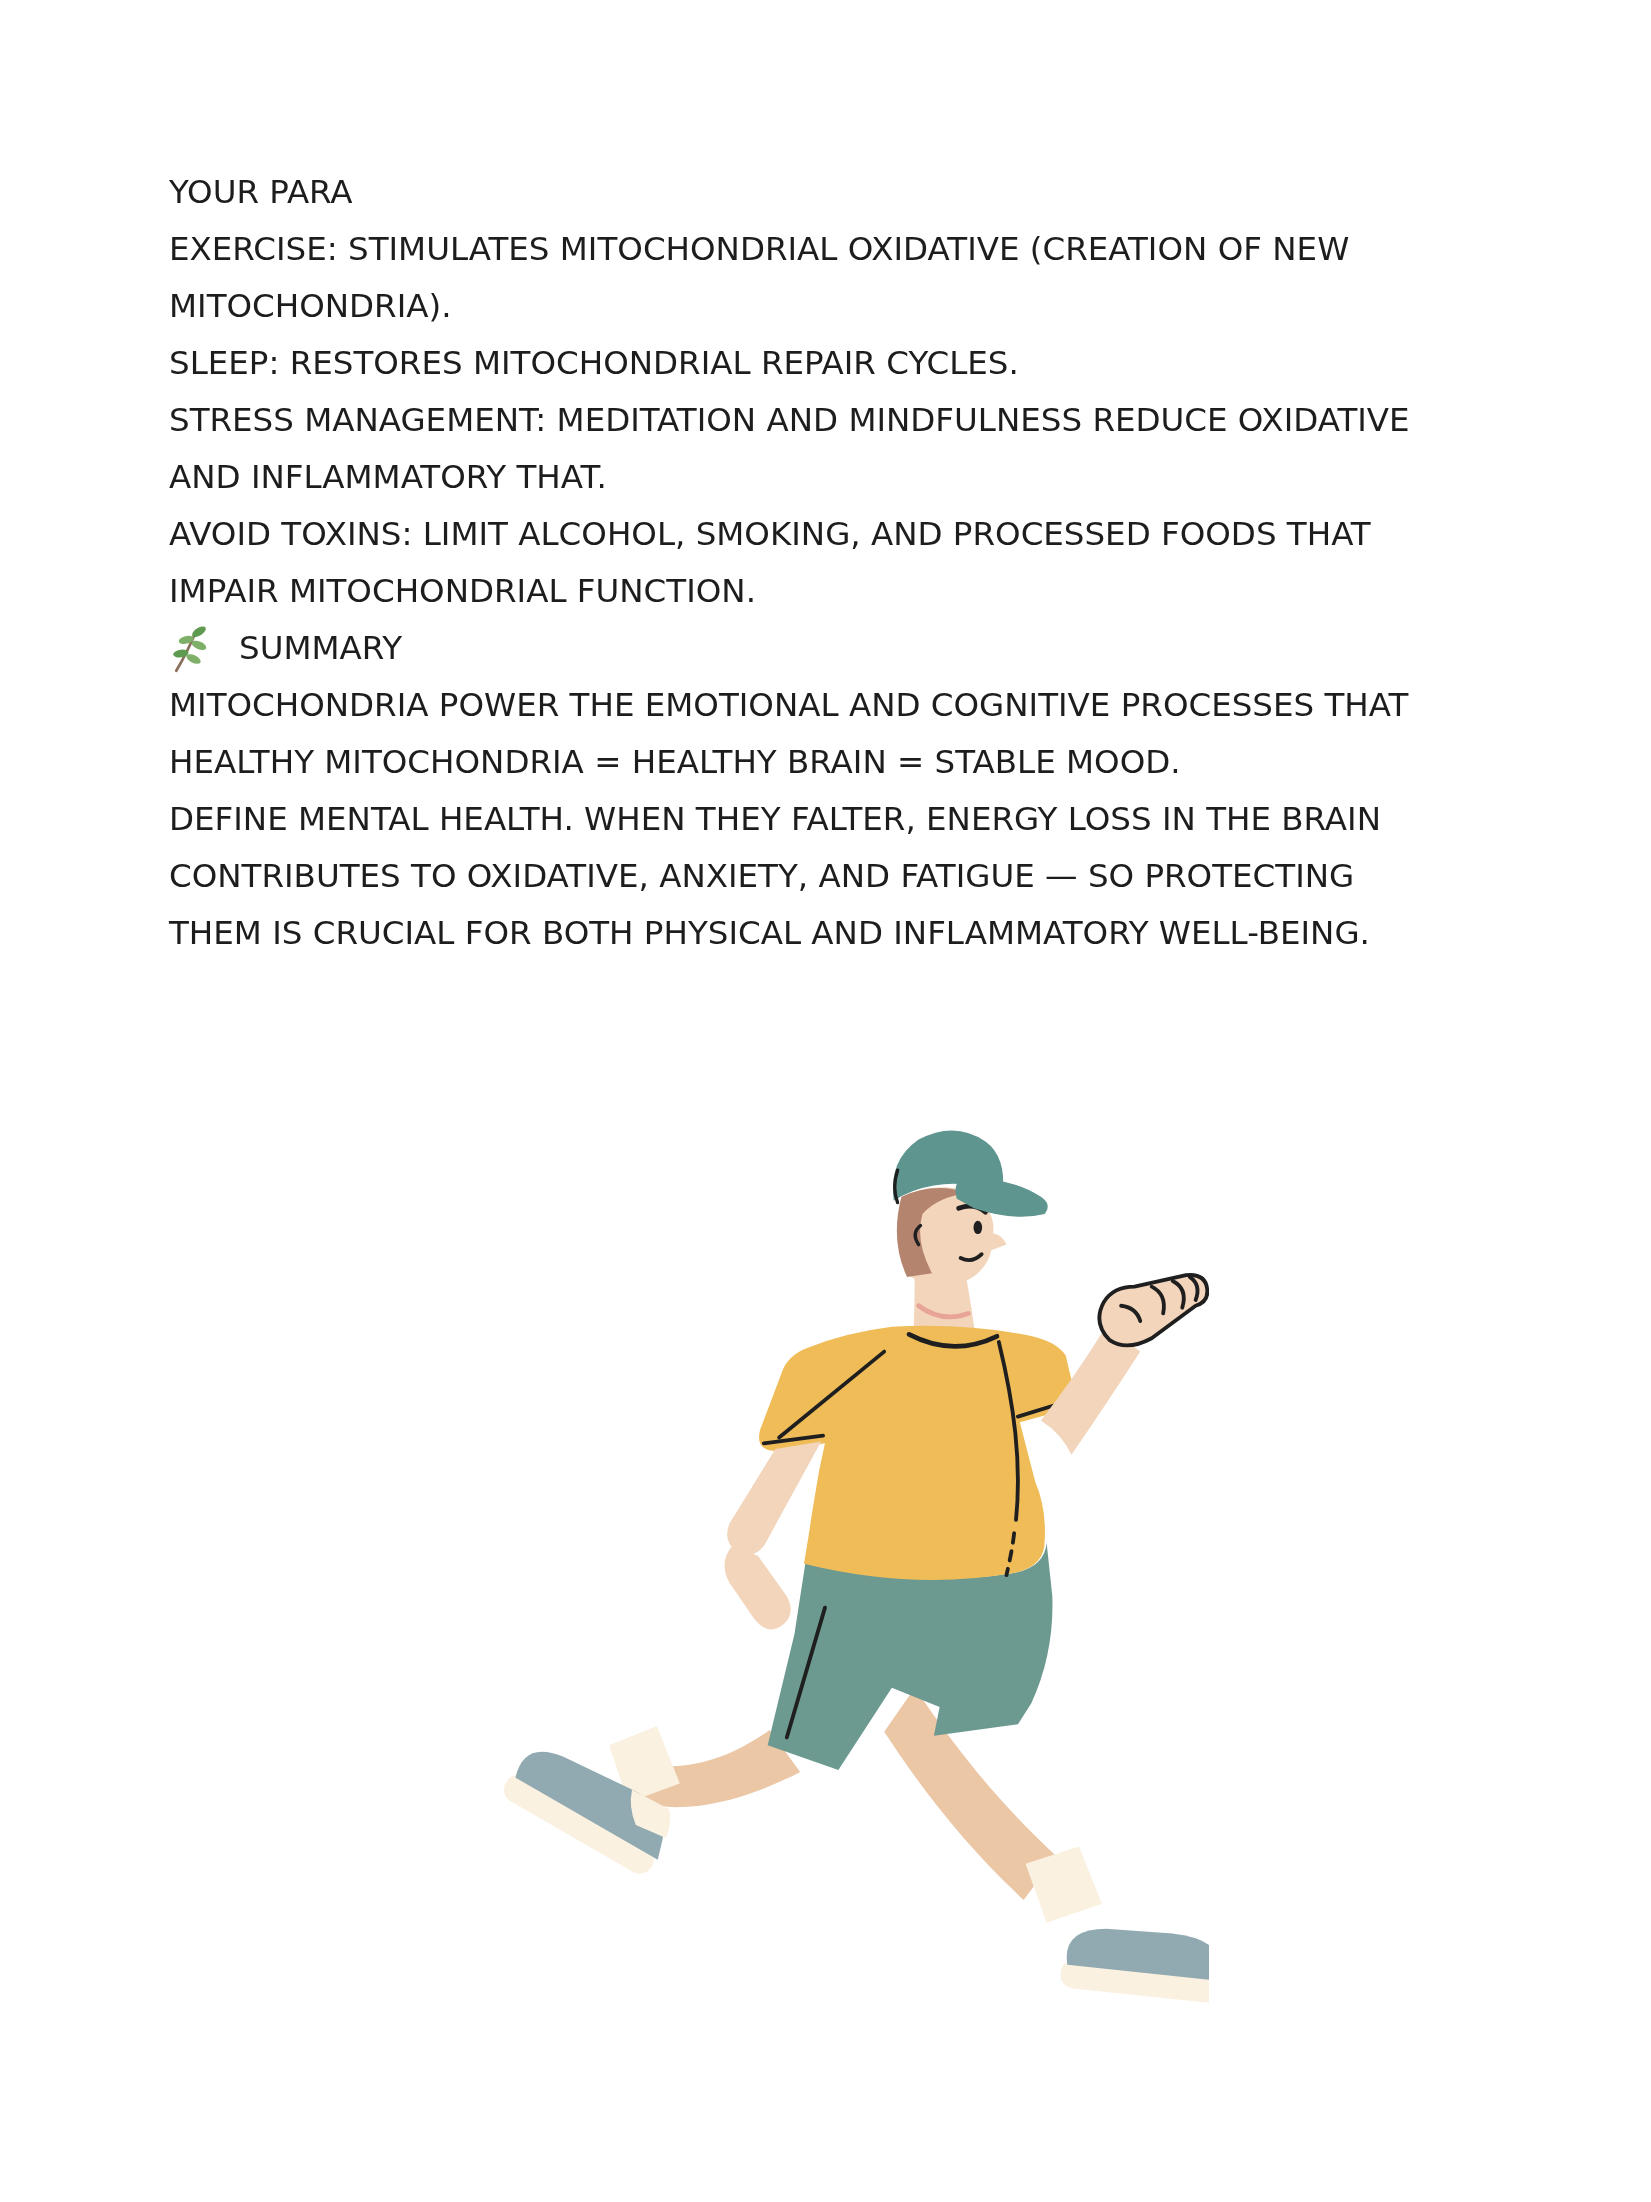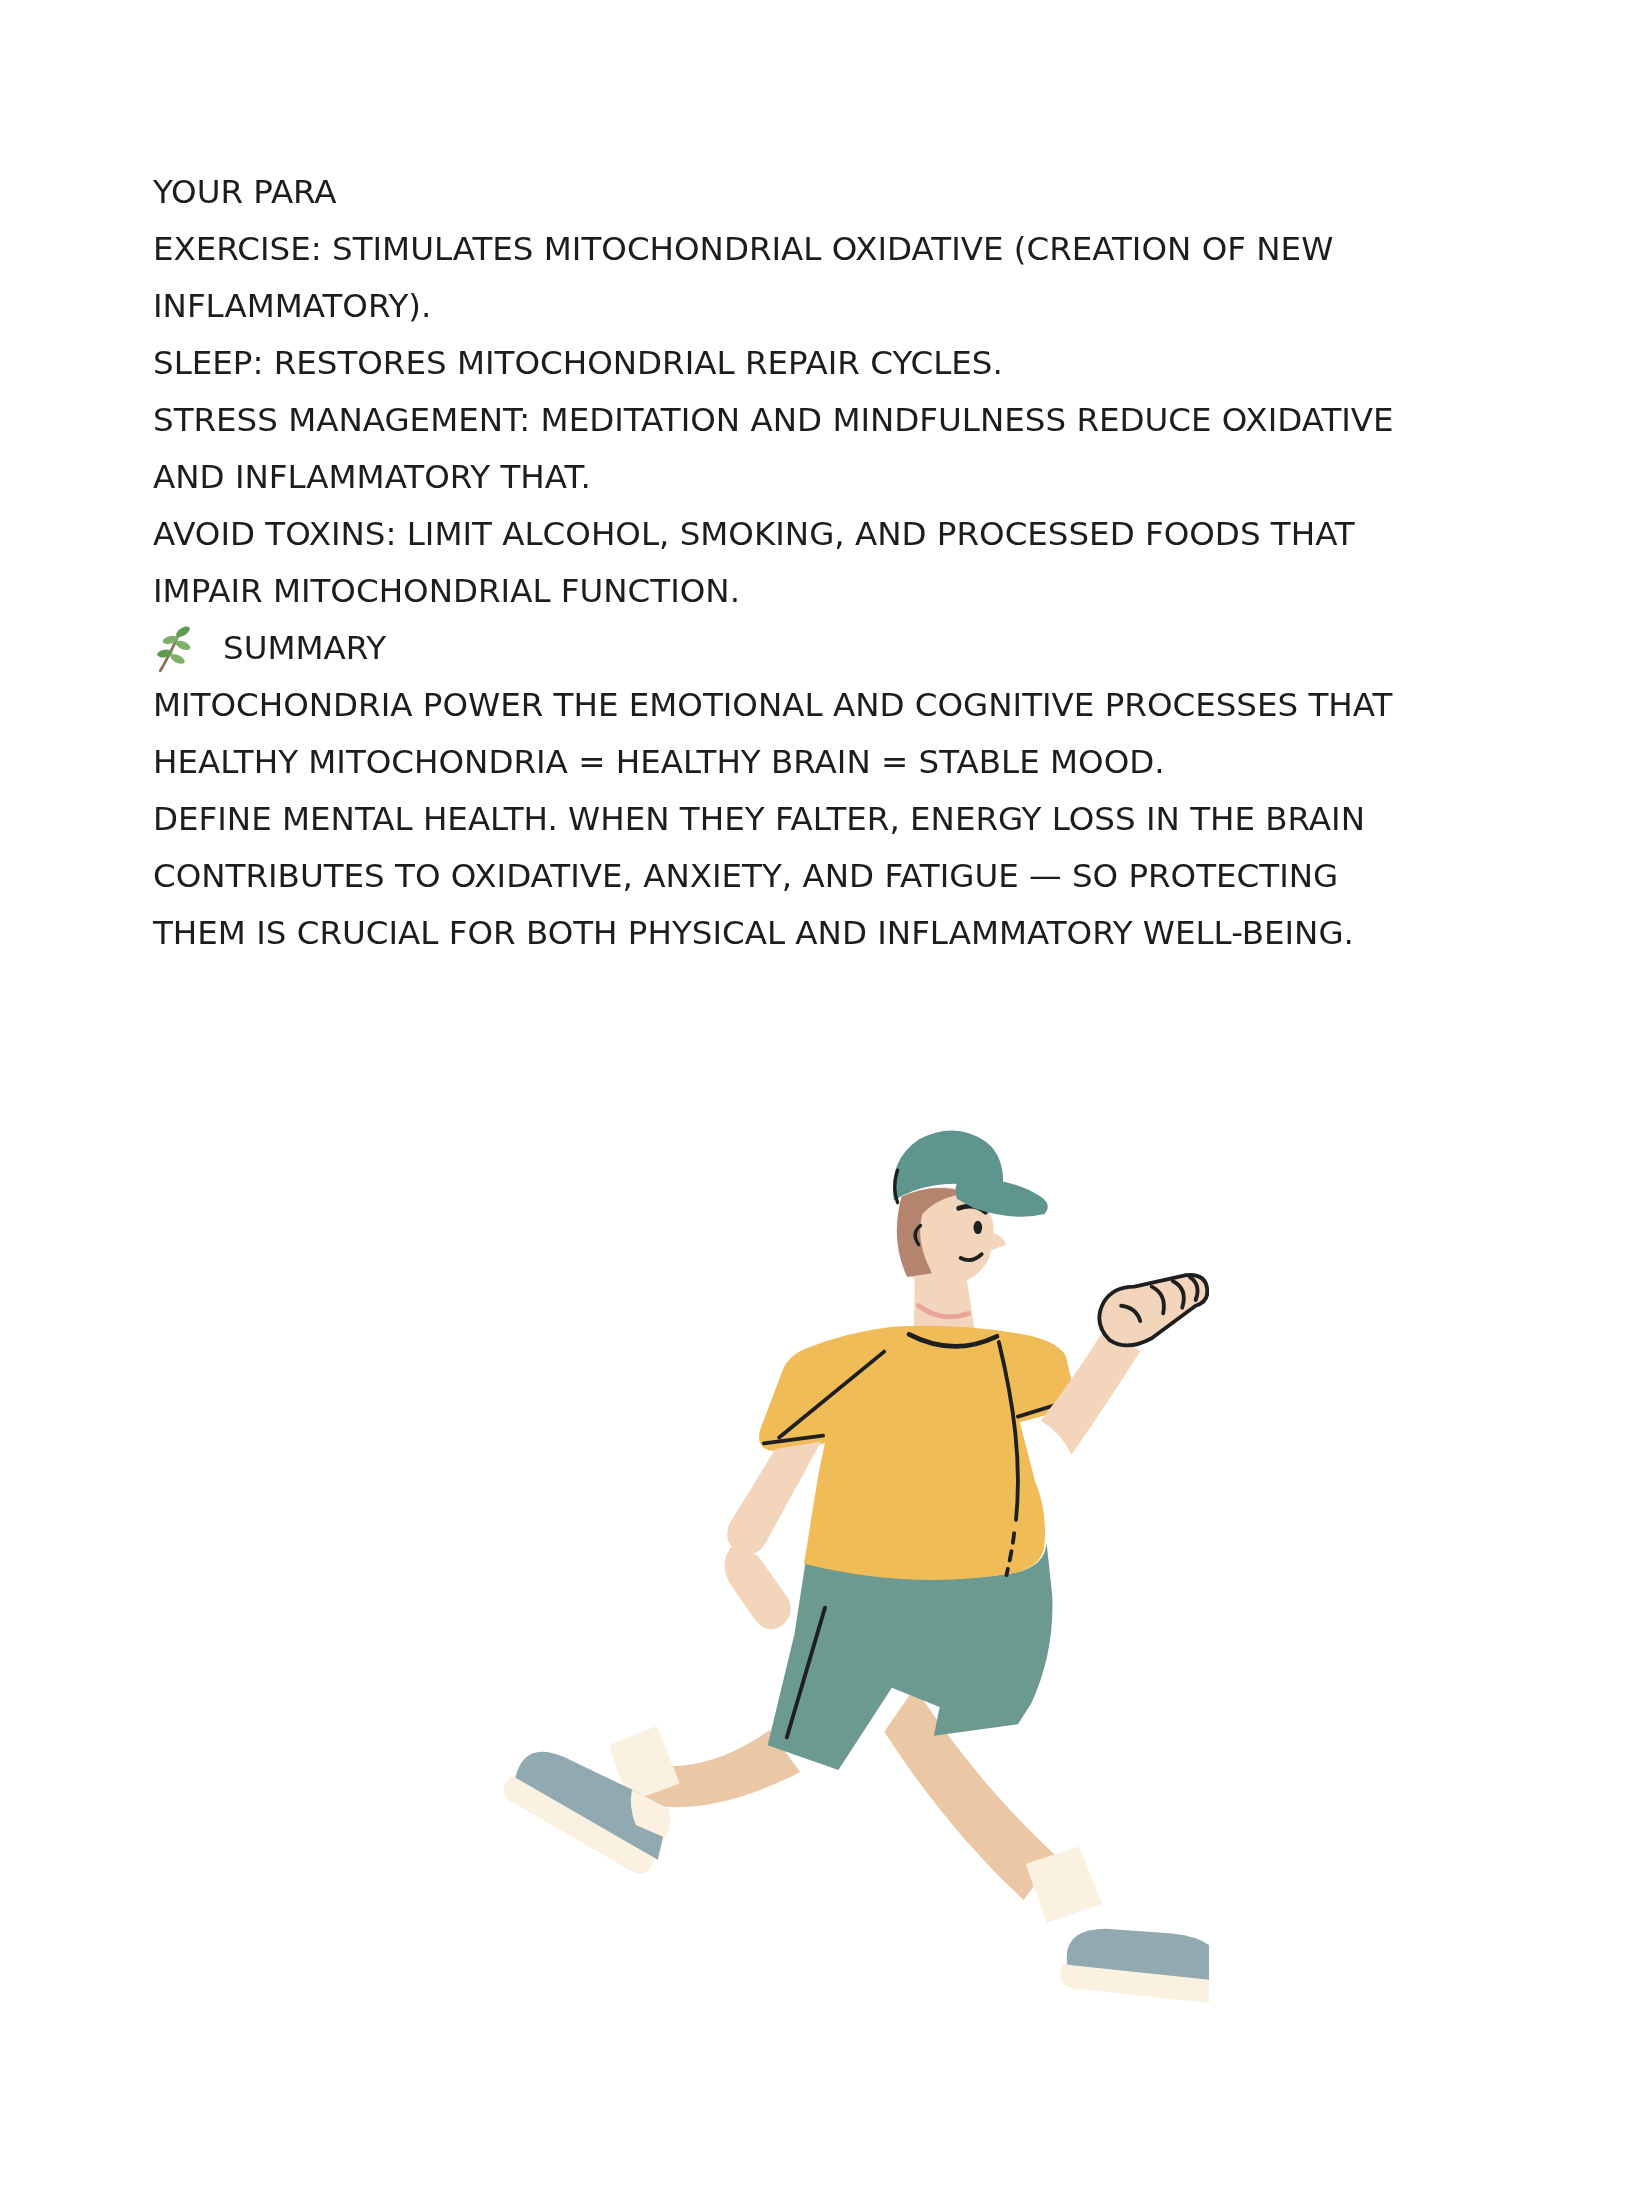--- a/index.html
+++ b/index.html
@@ -13,7 +13,7 @@
   }
   .text-block{
     position:absolute;
-    left:153px;
+    left:169px;
     top:164px;
     width:1396px;
     color:var(--ink,#1d1d1d);

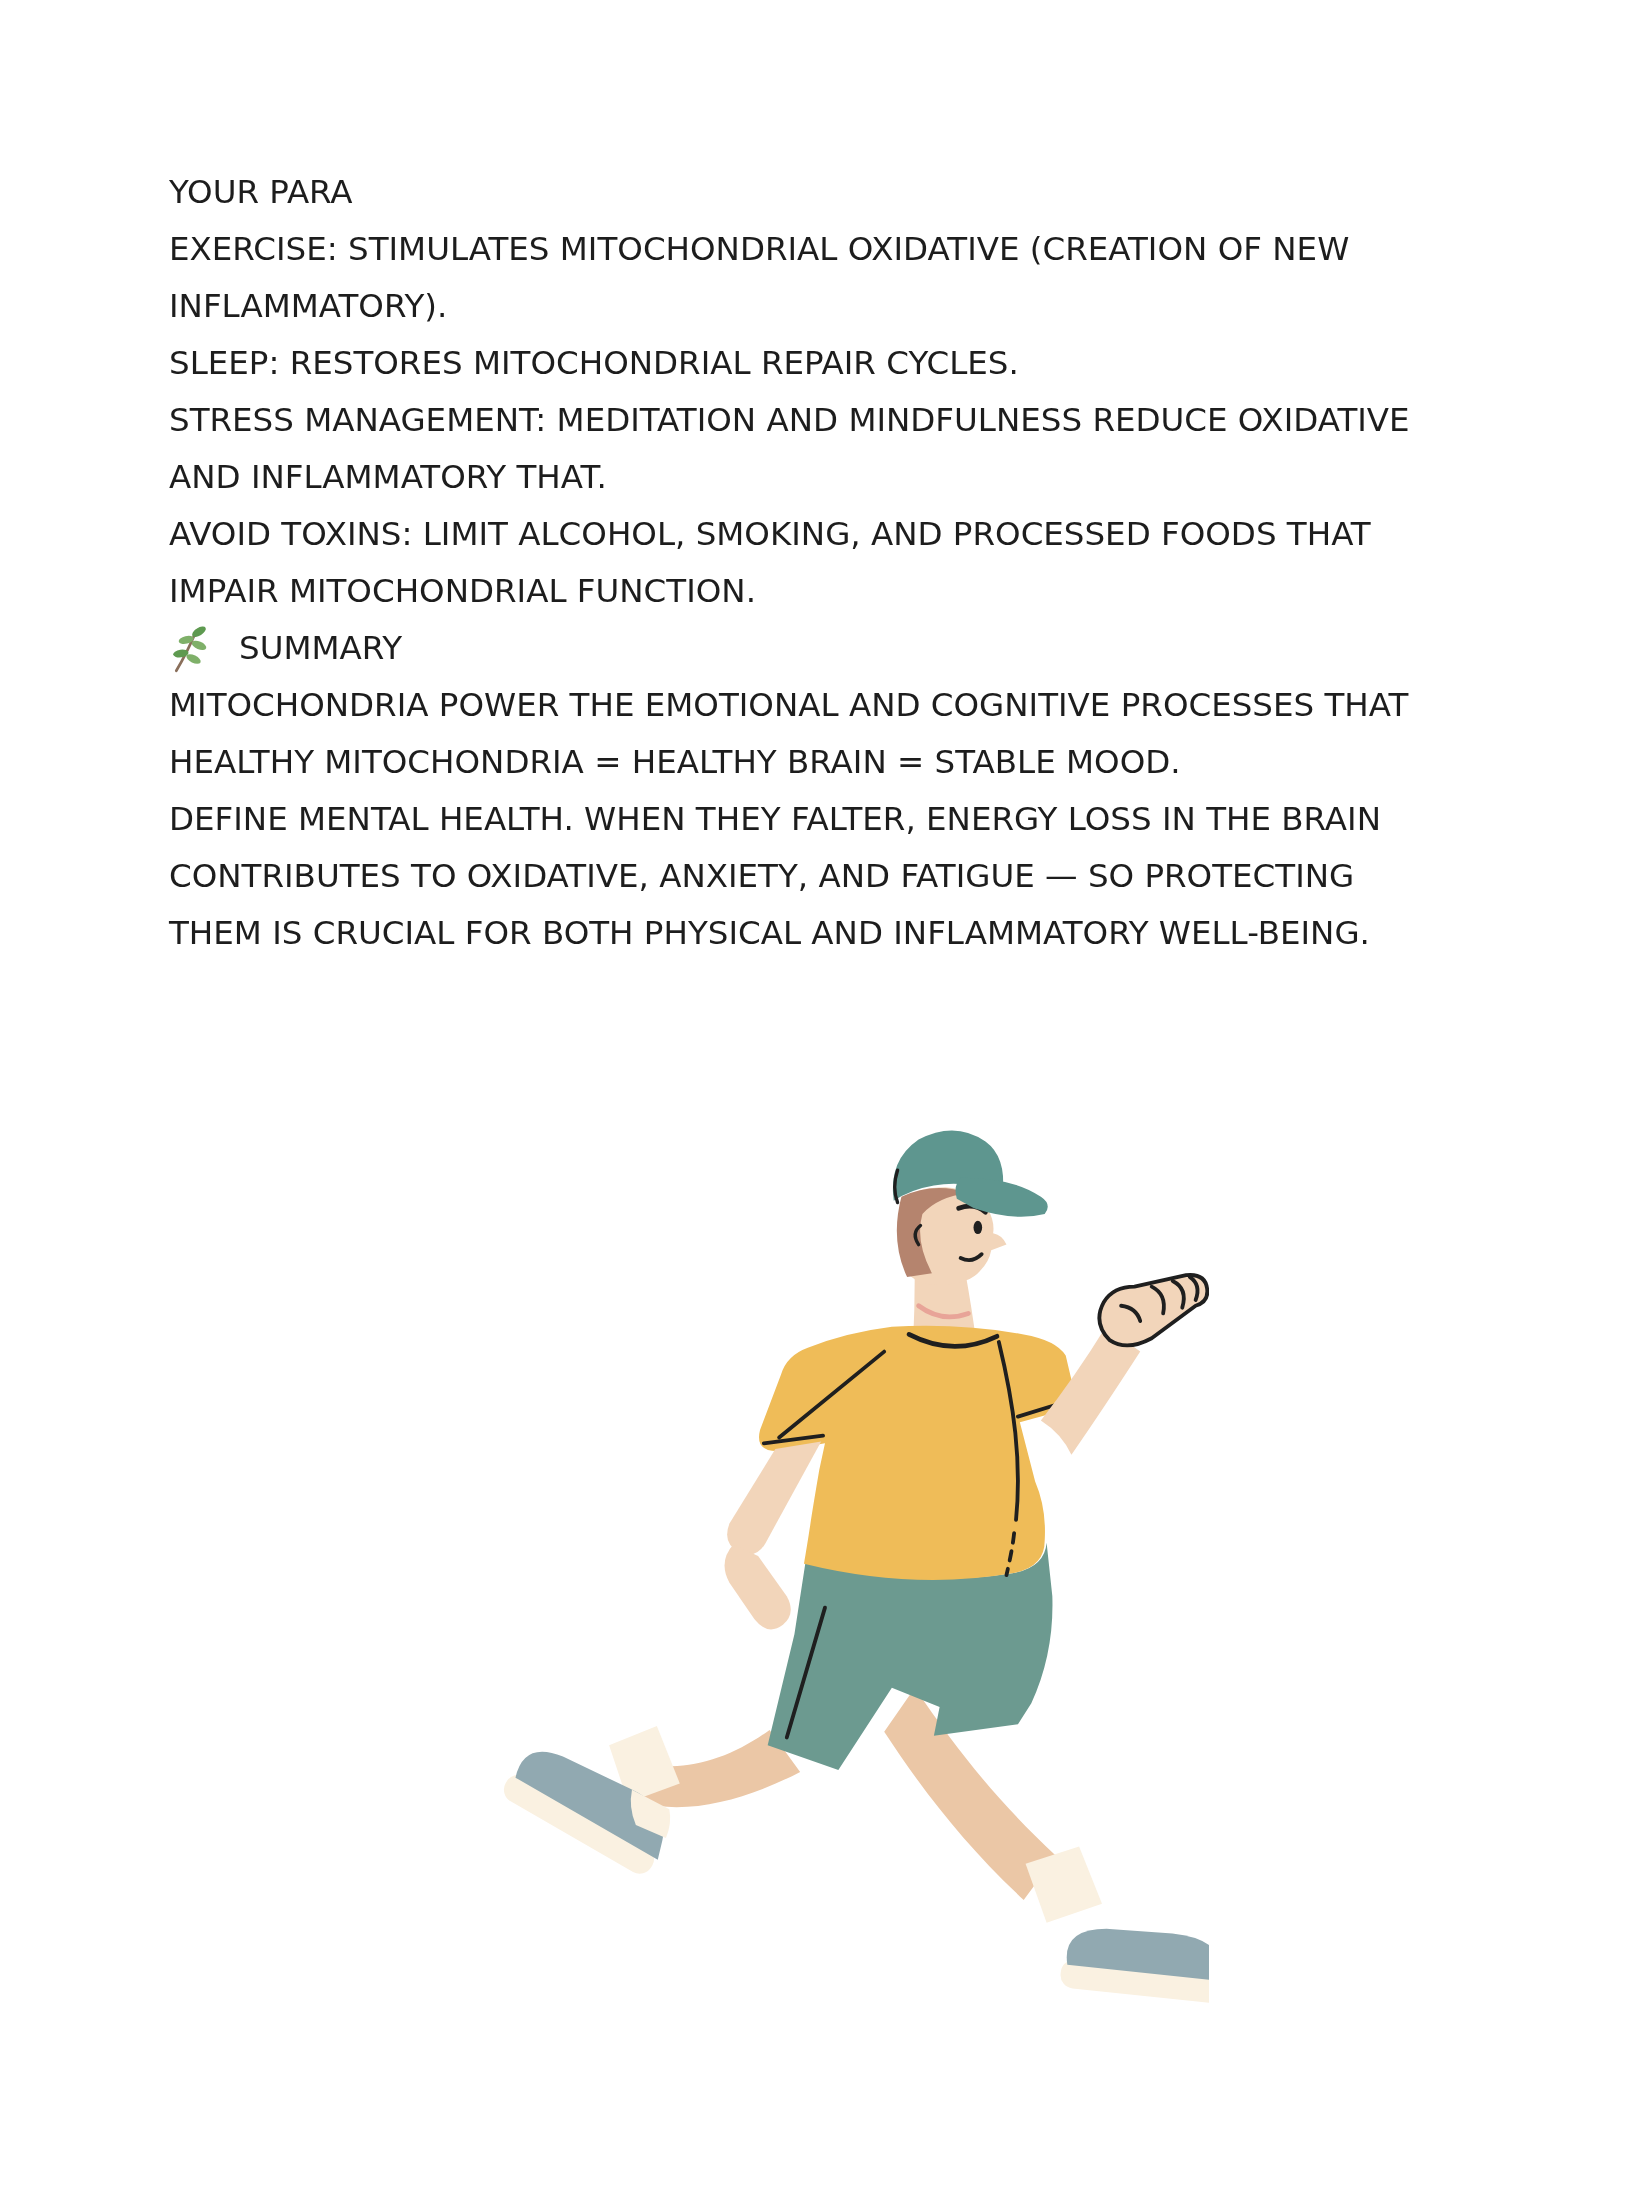--- a/index.html
+++ b/index.html
@@ -53,7 +53,7 @@
   <div class="text-block">
     <div class="line">YOUR PARA</div>
     <div class="line">EXERCISE: STIMULATES MITOCHONDRIAL OXIDATIVE (CREATION OF NEW</div>
-    <div class="line">INFLAMMATORY).</div>
+    <div class="line">MITOCHONDRIA).</div>
     <div class="line">SLEEP: RESTORES MITOCHONDRIAL REPAIR CYCLES.</div>
     <div class="line">STRESS MANAGEMENT: MEDITATION AND MINDFULNESS REDUCE OXIDATIVE</div>
     <div class="line">AND INFLAMMATORY THAT.</div>

